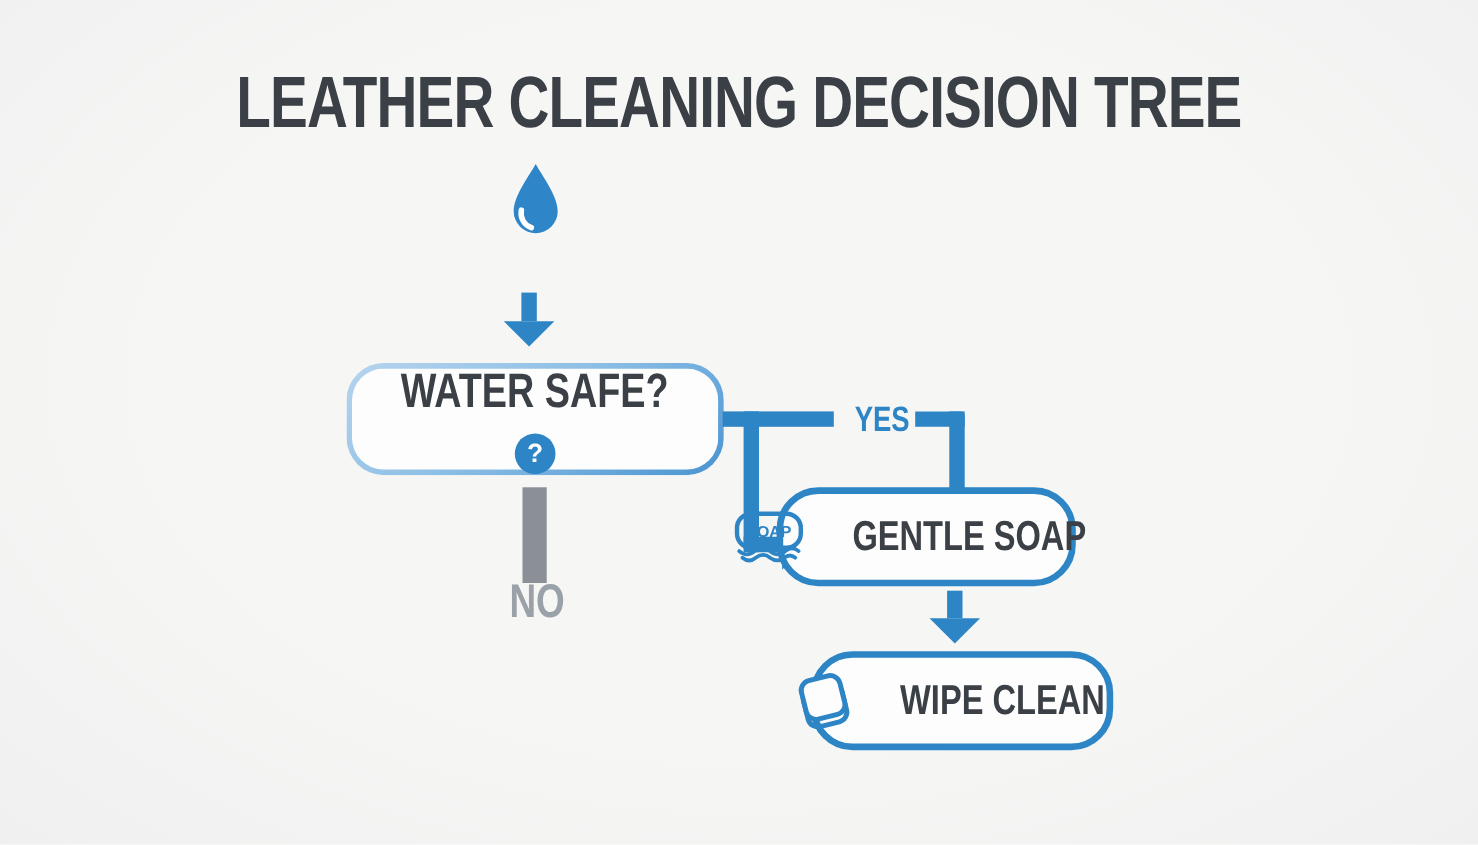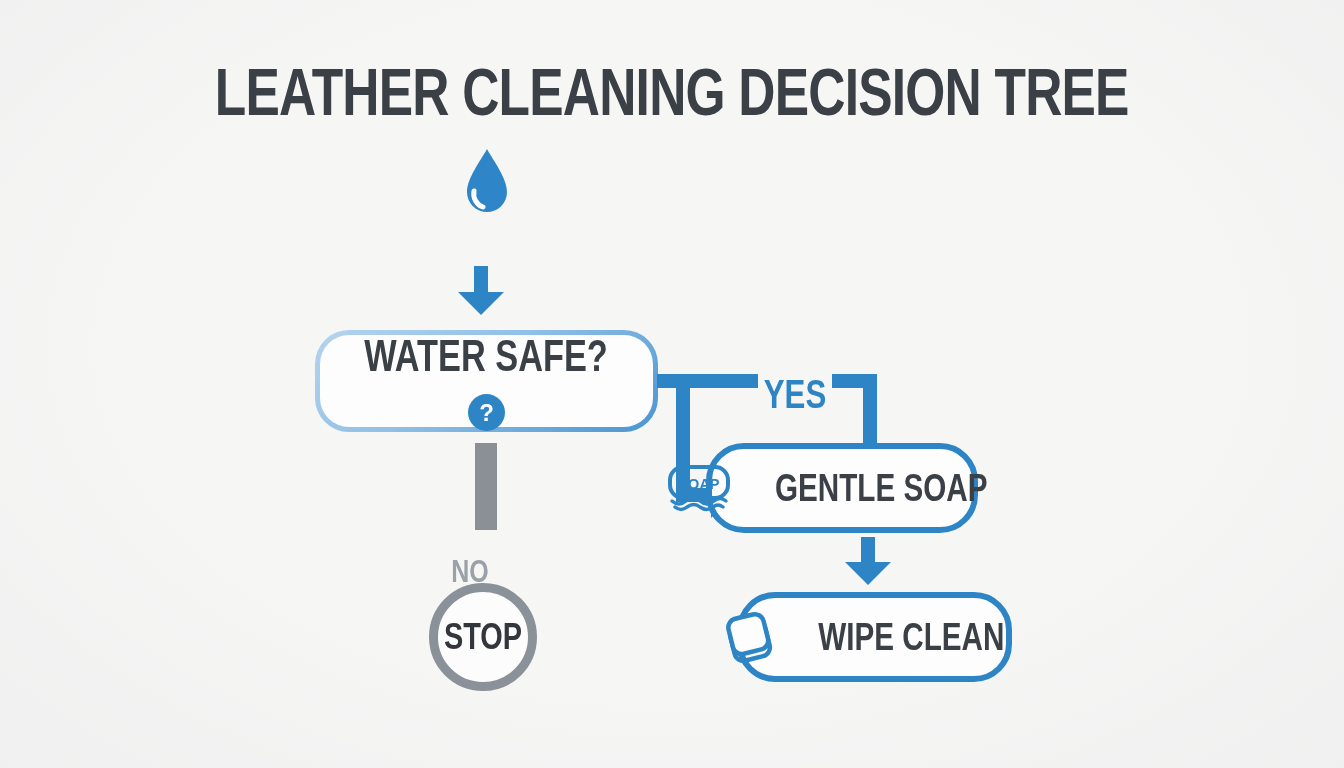--- a/index.html
+++ b/index.html
@@ -89,8 +89,8 @@
   }
   .yes-label{
     position:absolute;left:756px;top:356px;width:78px;height:50px;
-    display:flex;align-items:center;justify-content:center;
-    color:#2d85c5;font-size:40px;font-weight:bold;margin-top:13px;
+    display:flex;align-items:center;justify-content:flex-end;
+    color:#2d85c5;font-size:32px;font-weight:bold;
   }
 
   

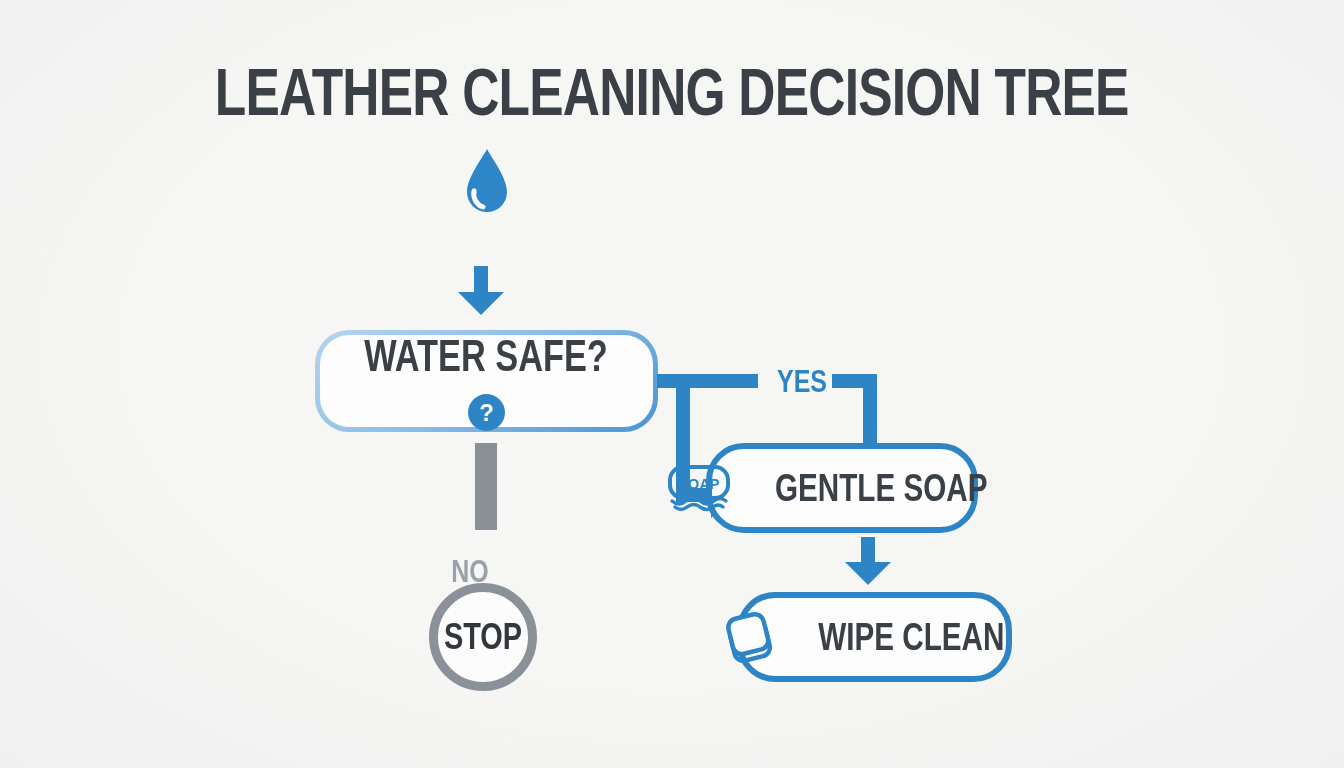--- a/index.html
+++ b/index.html
@@ -96,9 +96,9 @@
   
   .no-bar{position:absolute;left:475px;top:443px;width:22px;height:87px;background:#8a9096;}
   .no-label{
-    position:absolute;left:446px;top:550px;width:84px;height:42px;
-    display:flex;align-items:center;
-    color:#9aa1a8;font-size:32px;font-weight:bold;
+    position:absolute;left:446px;top:526px;width:84px;height:42px;
+    display:flex;align-items:center;justify-content:center;
+    color:#9aa1a8;font-size:43px;font-weight:bold;
   }
 </style>
 </head>

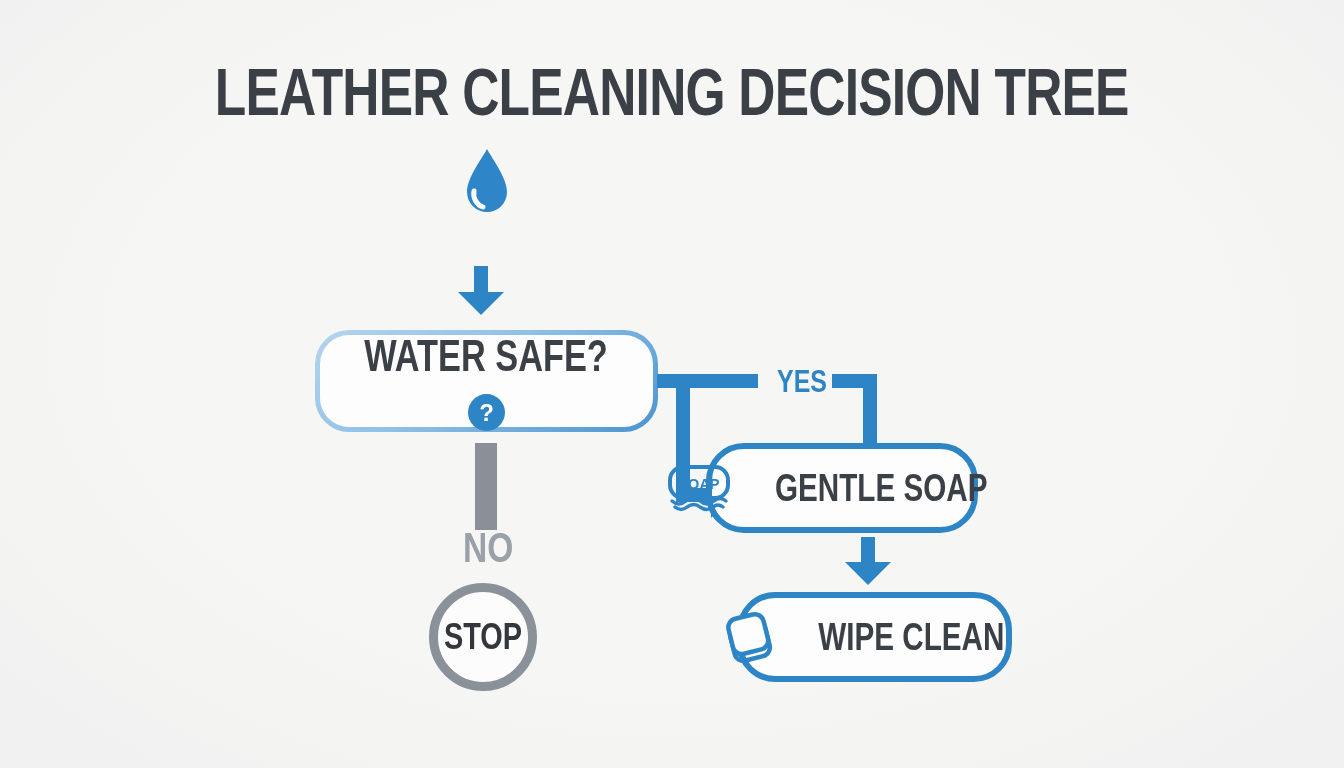--- a/index.html
+++ b/index.html
@@ -165,9 +165,6 @@
     <span class="cond">NO</span>
   </div>
 
-  <div class="node node-stop">
-    <span class="cond">STOP</span>
-  </div>
 
 </div>
 

